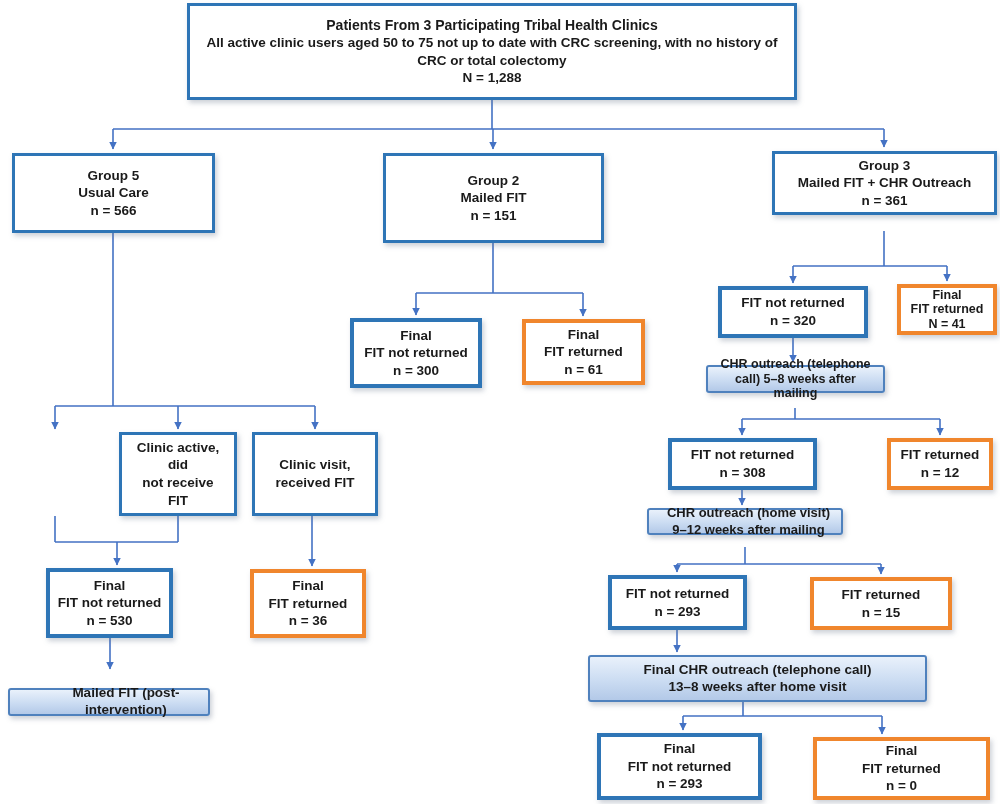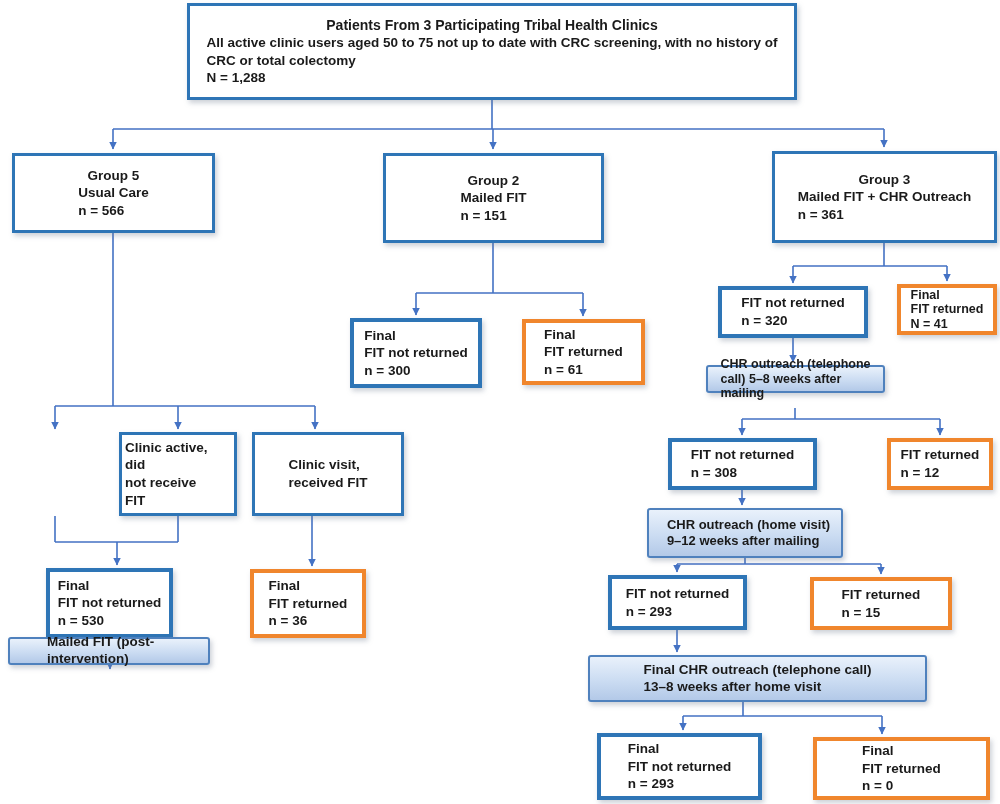--- a/index.html
+++ b/index.html
@@ -22,7 +22,7 @@
     position:absolute;box-sizing:border-box;background:#fff;
     border:3px solid var(--blue-border);
     display:flex;flex-direction:column;align-items:center;justify-content:center;
-    text-align:left;font-size:13.5px;line-height:1.3;
+    text-align:center;font-size:13.5px;line-height:1.3;
     box-shadow:2px 3px 5px rgba(110,120,140,.35);
     padding:2px 3px;
   }

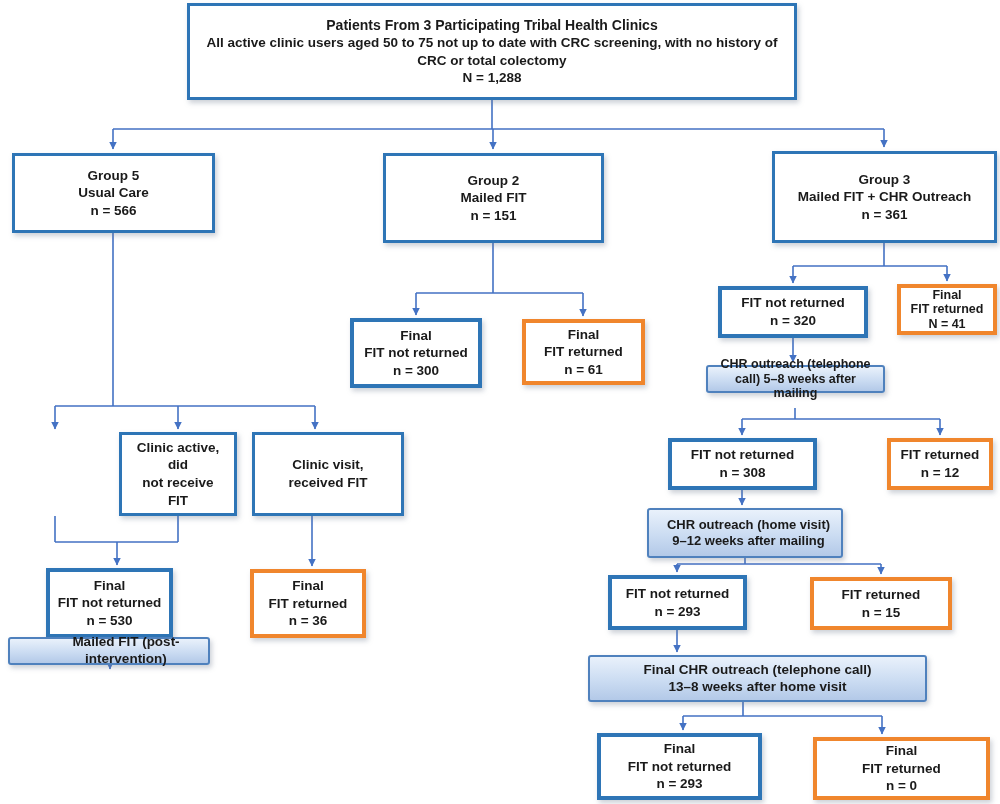--- a/index.html
+++ b/index.html
@@ -103,7 +103,7 @@
     <div class="body">Mailed FIT
 n = 151</div>
   </div>
-  <div class="node" style="left:772px;top:151px;width:225px;height:92px;">
+  <div class="node" style="left:772px;top:151px;width:225px;height:64px;">
     <div class="title">Group 3</div>
     <div class="body">Mailed FIT + CHR Outreach
 n = 361</div>

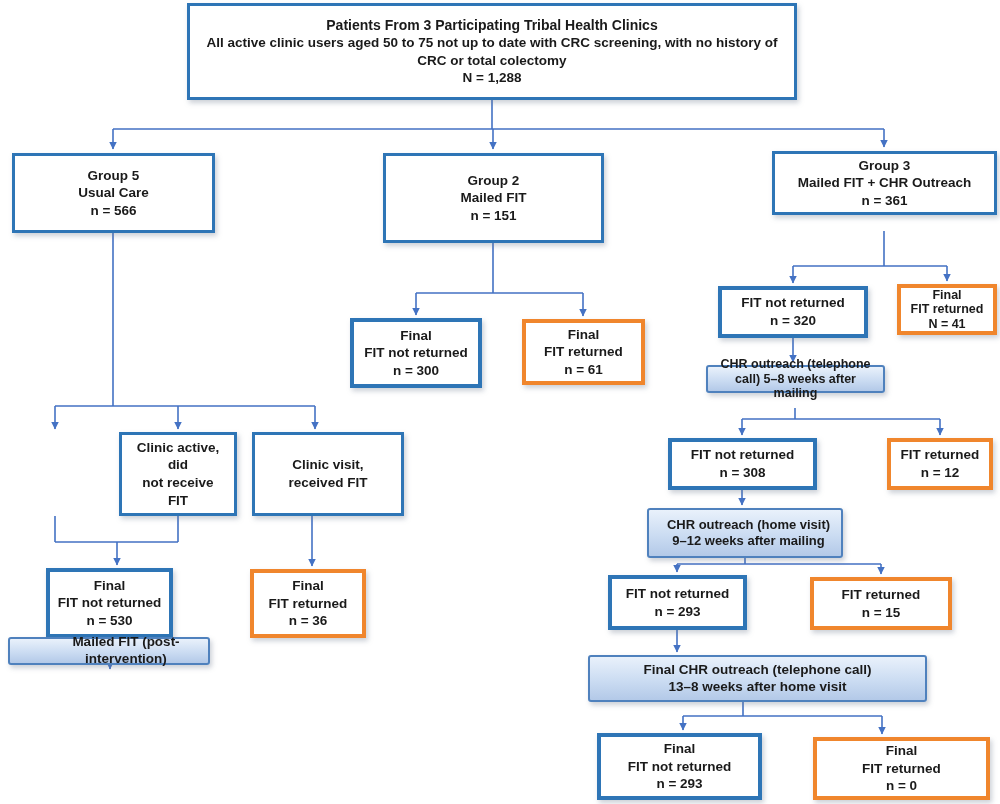--- a/index.html
+++ b/index.html
@@ -114,7 +114,7 @@
 not receive
 FIT</div>
   </div>
-  <div class="node" style="left:252px;top:432px;width:152px;height:84px;">
+  <div class="node" style="left:252px;top:432px;width:126px;height:84px;">
     <div class="body">Clinic visit,
 received FIT</div>
   </div>

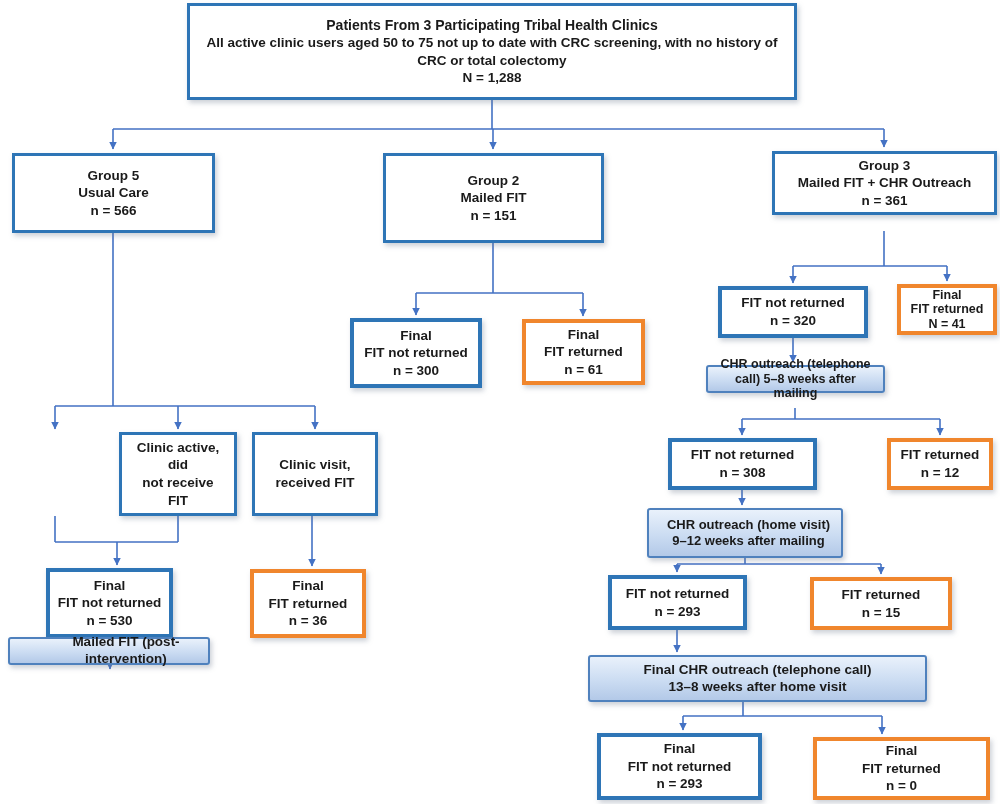--- a/index.html
+++ b/index.html
@@ -165,7 +165,7 @@
     <div class="body">FIT returned
 n = 12</div>
   </div>
-  <div class="node filled" style="left:647px;top:508px;width:196px;height:50px;padding-left:10px;">
+  <div class="node filled" style="left:647px;top:508px;width:196px;height:27px;padding-left:10px;">
     <div class="body">CHR outreach (home visit)
 9–12 weeks after mailing</div>
   </div>

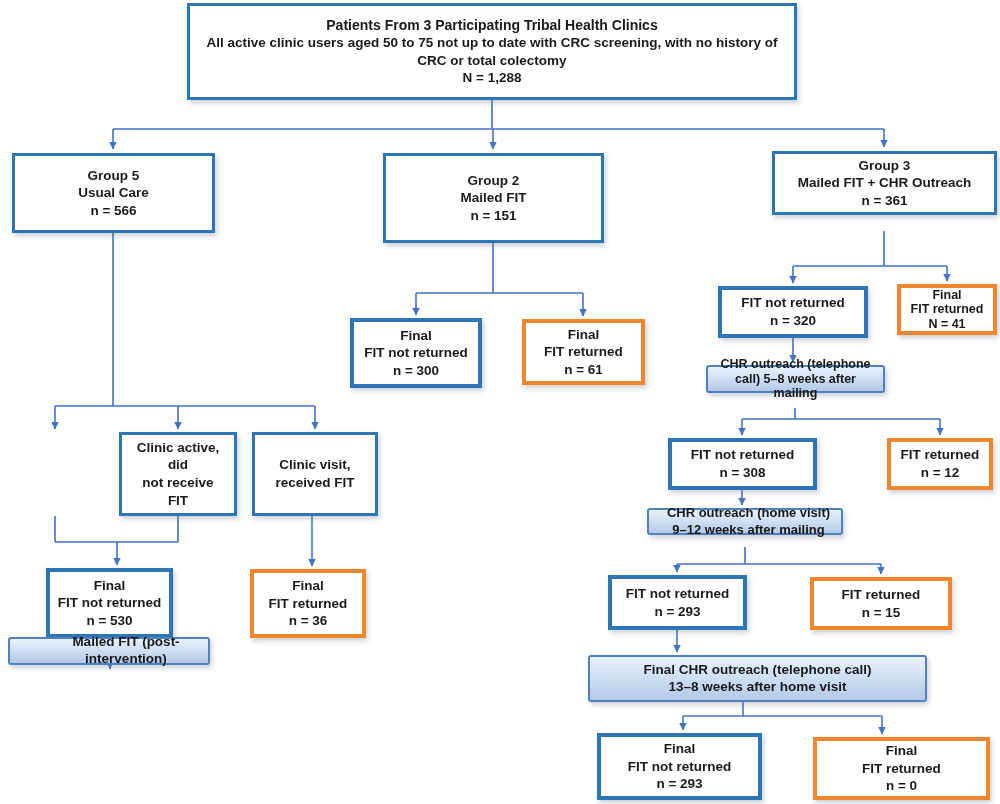--- a/index.html
+++ b/index.html
@@ -128,7 +128,7 @@
 FIT returned
 n = 36</div>
   </div>
-  <div class="node filled" style="left:8px;top:637px;width:202px;height:28px;font-size:13.5px;padding-left:37px;">
+  <div class="node filled" style="left:8px;top:688px;width:202px;height:28px;font-size:13.5px;padding-left:37px;">
     <div class="body">Mailed FIT (post-intervention)</div>
   </div>
 

